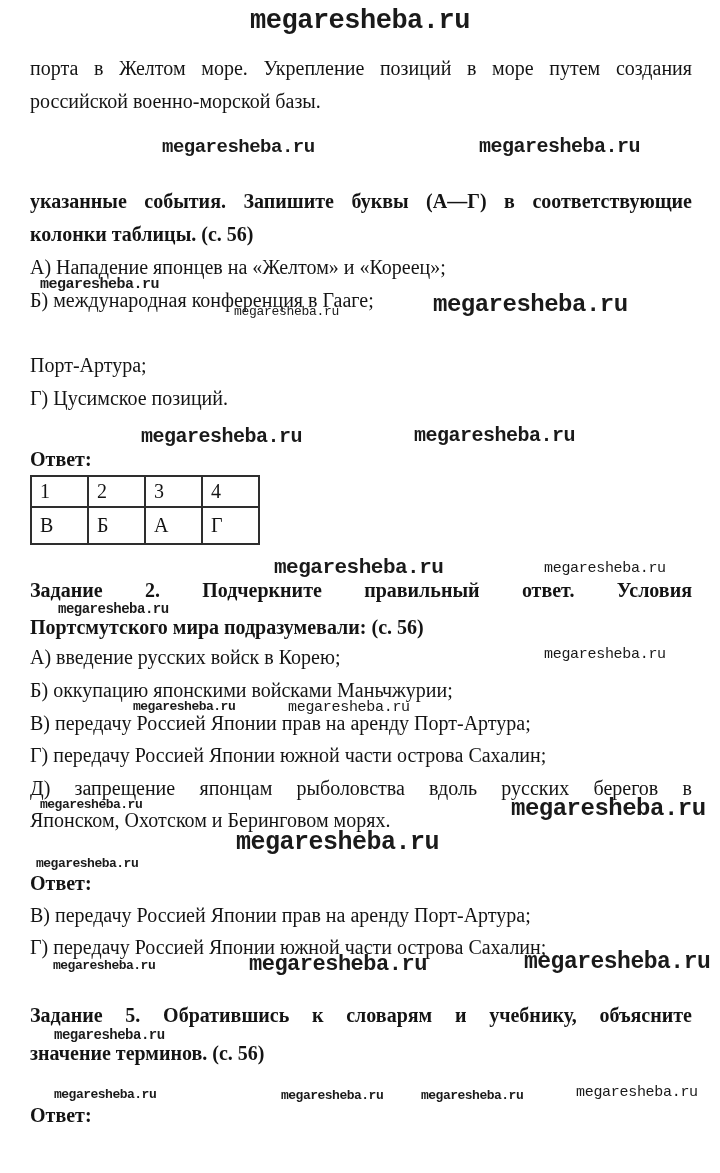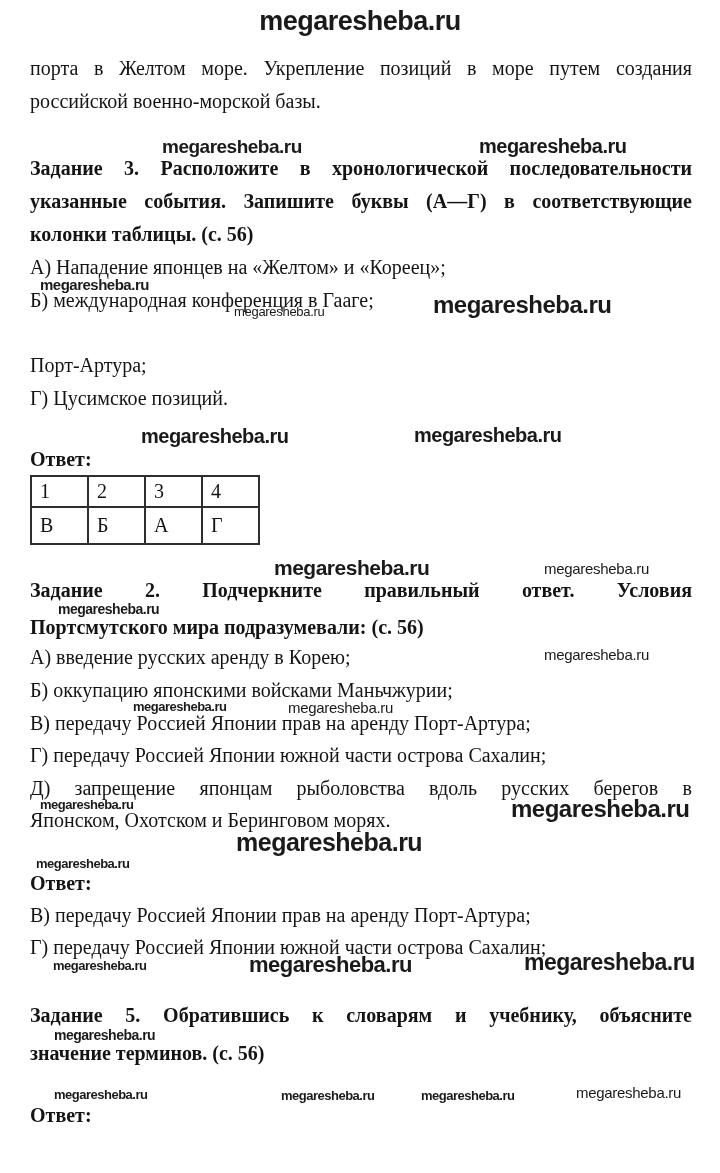--- a/index.html
+++ b/index.html
@@ -24,7 +24,7 @@
   .bold { font-weight:bold; }
   .wm {
     position:absolute;
-    font-family:Liberation Sans, sans-serif;
+    font-family:Liberation Mono, monospace;
     font-weight:bold;
     letter-spacing:-0.5px;
     white-space:nowrap;

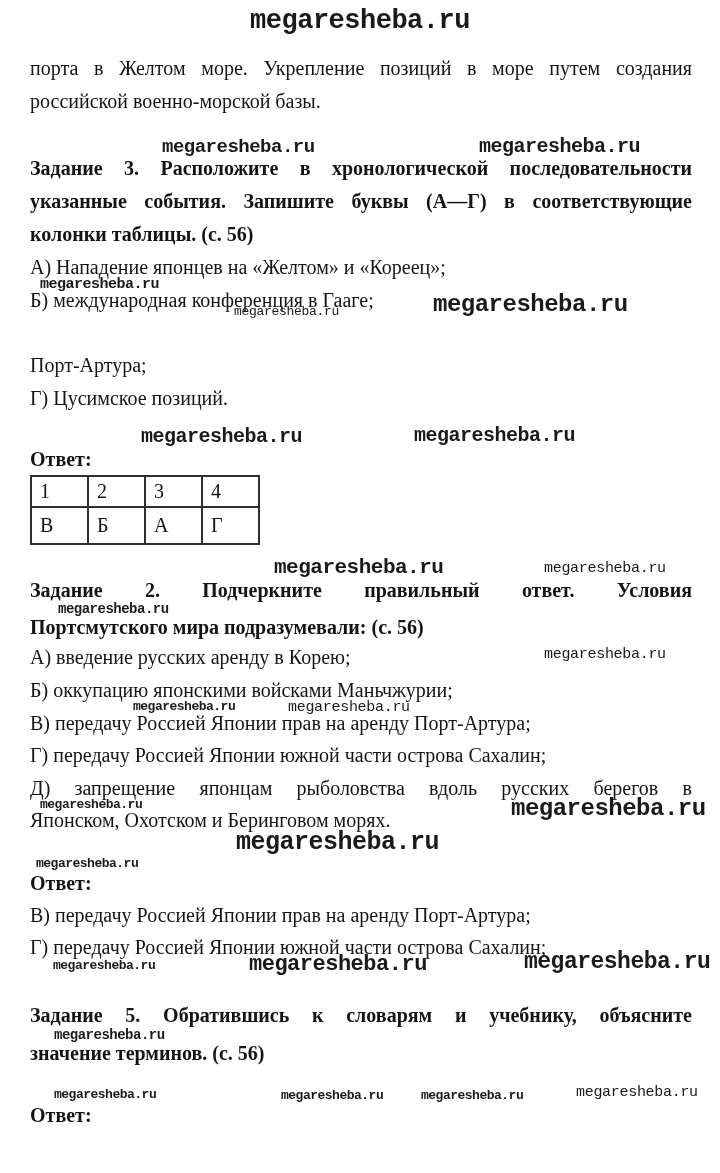--- a/index.html
+++ b/index.html
@@ -70,7 +70,6 @@
   <div class="wm" style="left:162px; top:136px; font-size:19px">megaresheba.ru</div>
   <div class="wm" style="left:479px; top:135px; font-size:20px">megaresheba.ru</div>
 
-  <div class="line just bold" style="top:155px">Задание 3. Расположите в хронологической последовательности</div>
   <div class="line just bold" style="top:188px">указанные события. Запишите буквы (А—Г) в соответствующие</div>
   <div class="line bold" style="top:221px">колонки таблицы. (с. 56)</div>
 

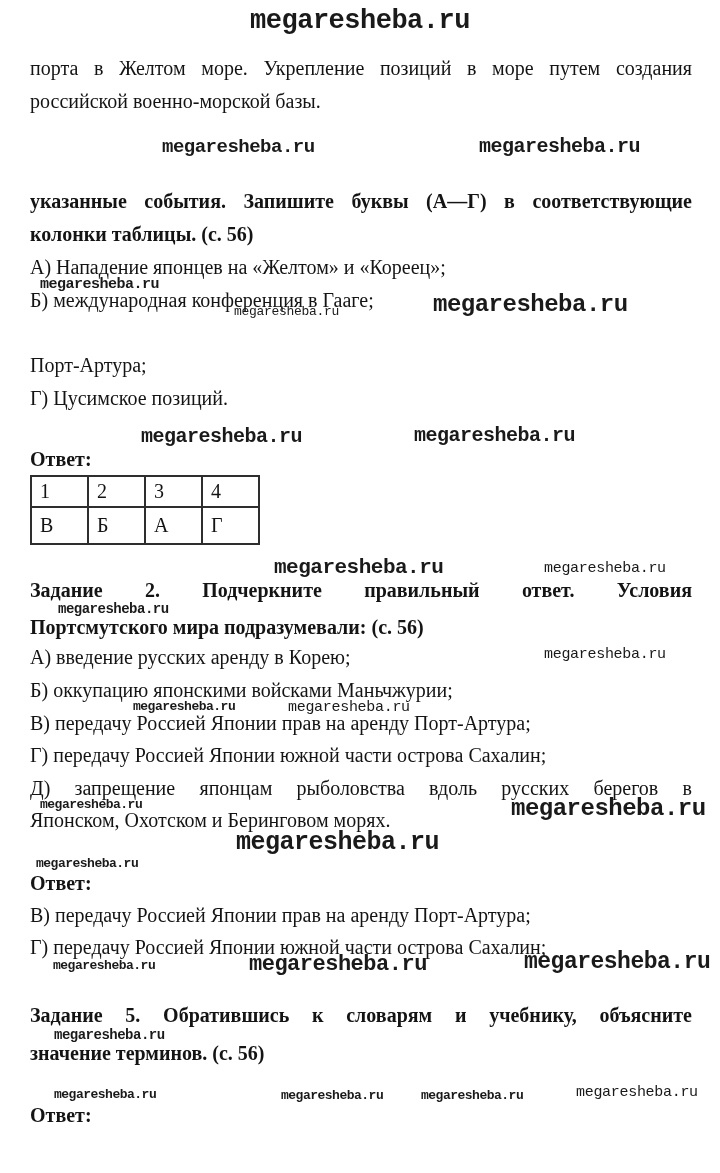--- a/index.html
+++ b/index.html
@@ -109,7 +109,7 @@
   <div class="wm" style="left:58px; top:601px; font-size:14px">megaresheba.ru</div>
   <div class="line bold" style="top:614px">Портсмутского мира подразумевали: (с. 56)</div>
 
-  <div class="line" style="top:644px">А) введение русских аренду в Корею;</div>
+  <div class="line" style="top:644px">А) введение русских войск в Корею;</div>
   <div class="wm wm-light" style="left:544px; top:646px; font-size:15px">megaresheba.ru</div>
   <div class="line" style="top:677px">Б) оккупацию японскими войсками Маньчжурии;</div>
   <div class="wm" style="left:133px; top:699px; font-size:13px">megaresheba.ru</div>

